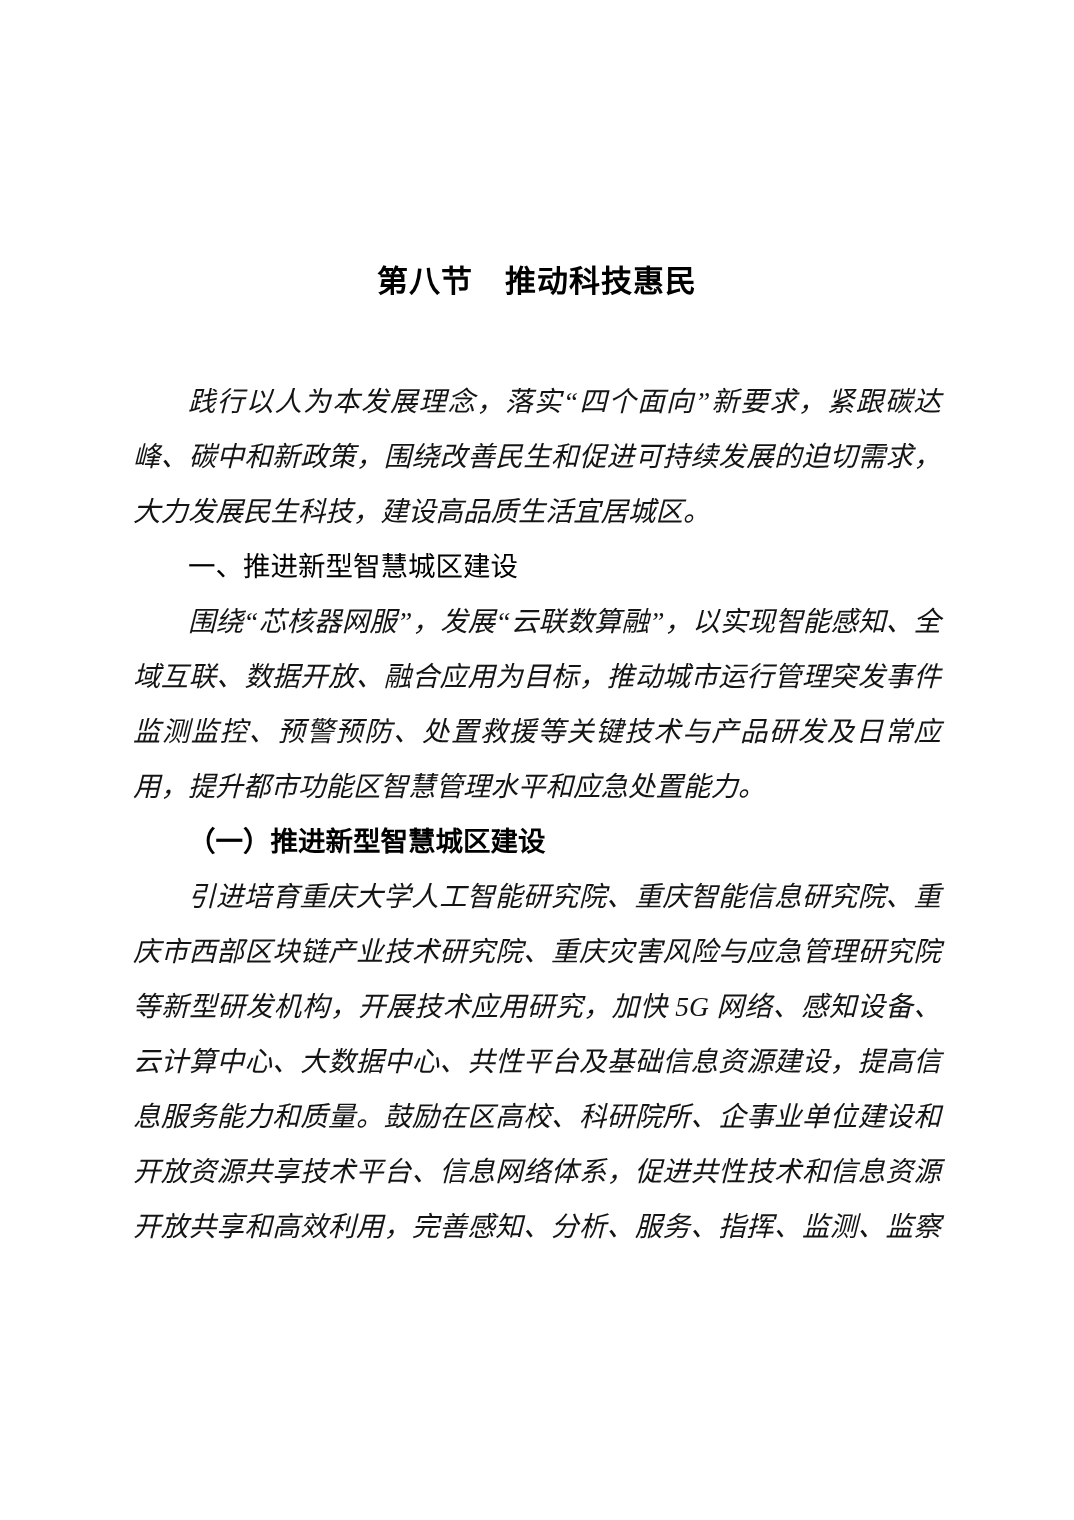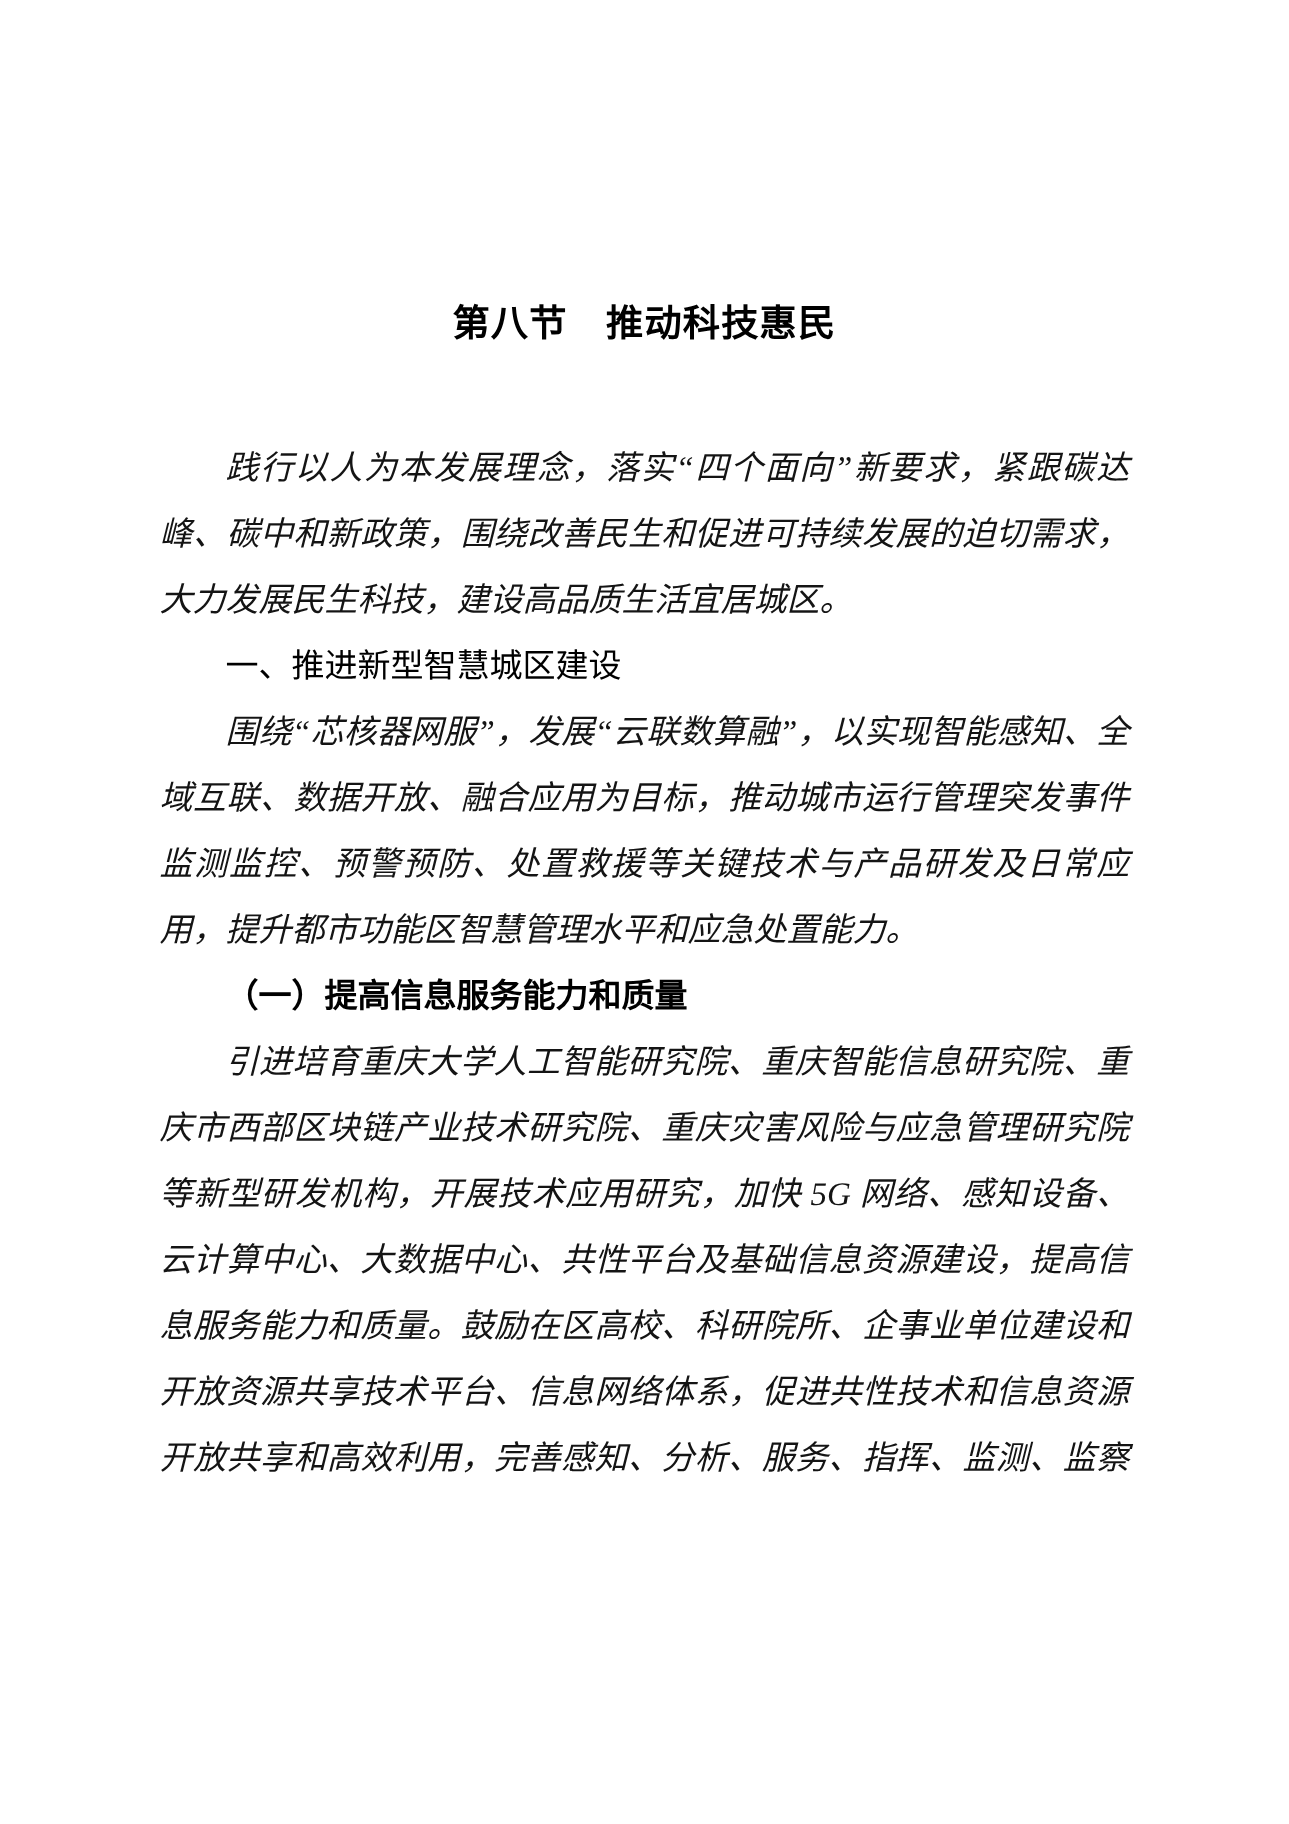--- a/index.html
+++ b/index.html
@@ -11,7 +11,7 @@
     position: relative;
     width: 1074px;
     height: 1236px;
-    margin: 0 auto;
+    margin: 12px auto;
     background: #ffffff;
     color: #111111;
     font-family: "Liberation Serif", "DejaVu Serif", serif;

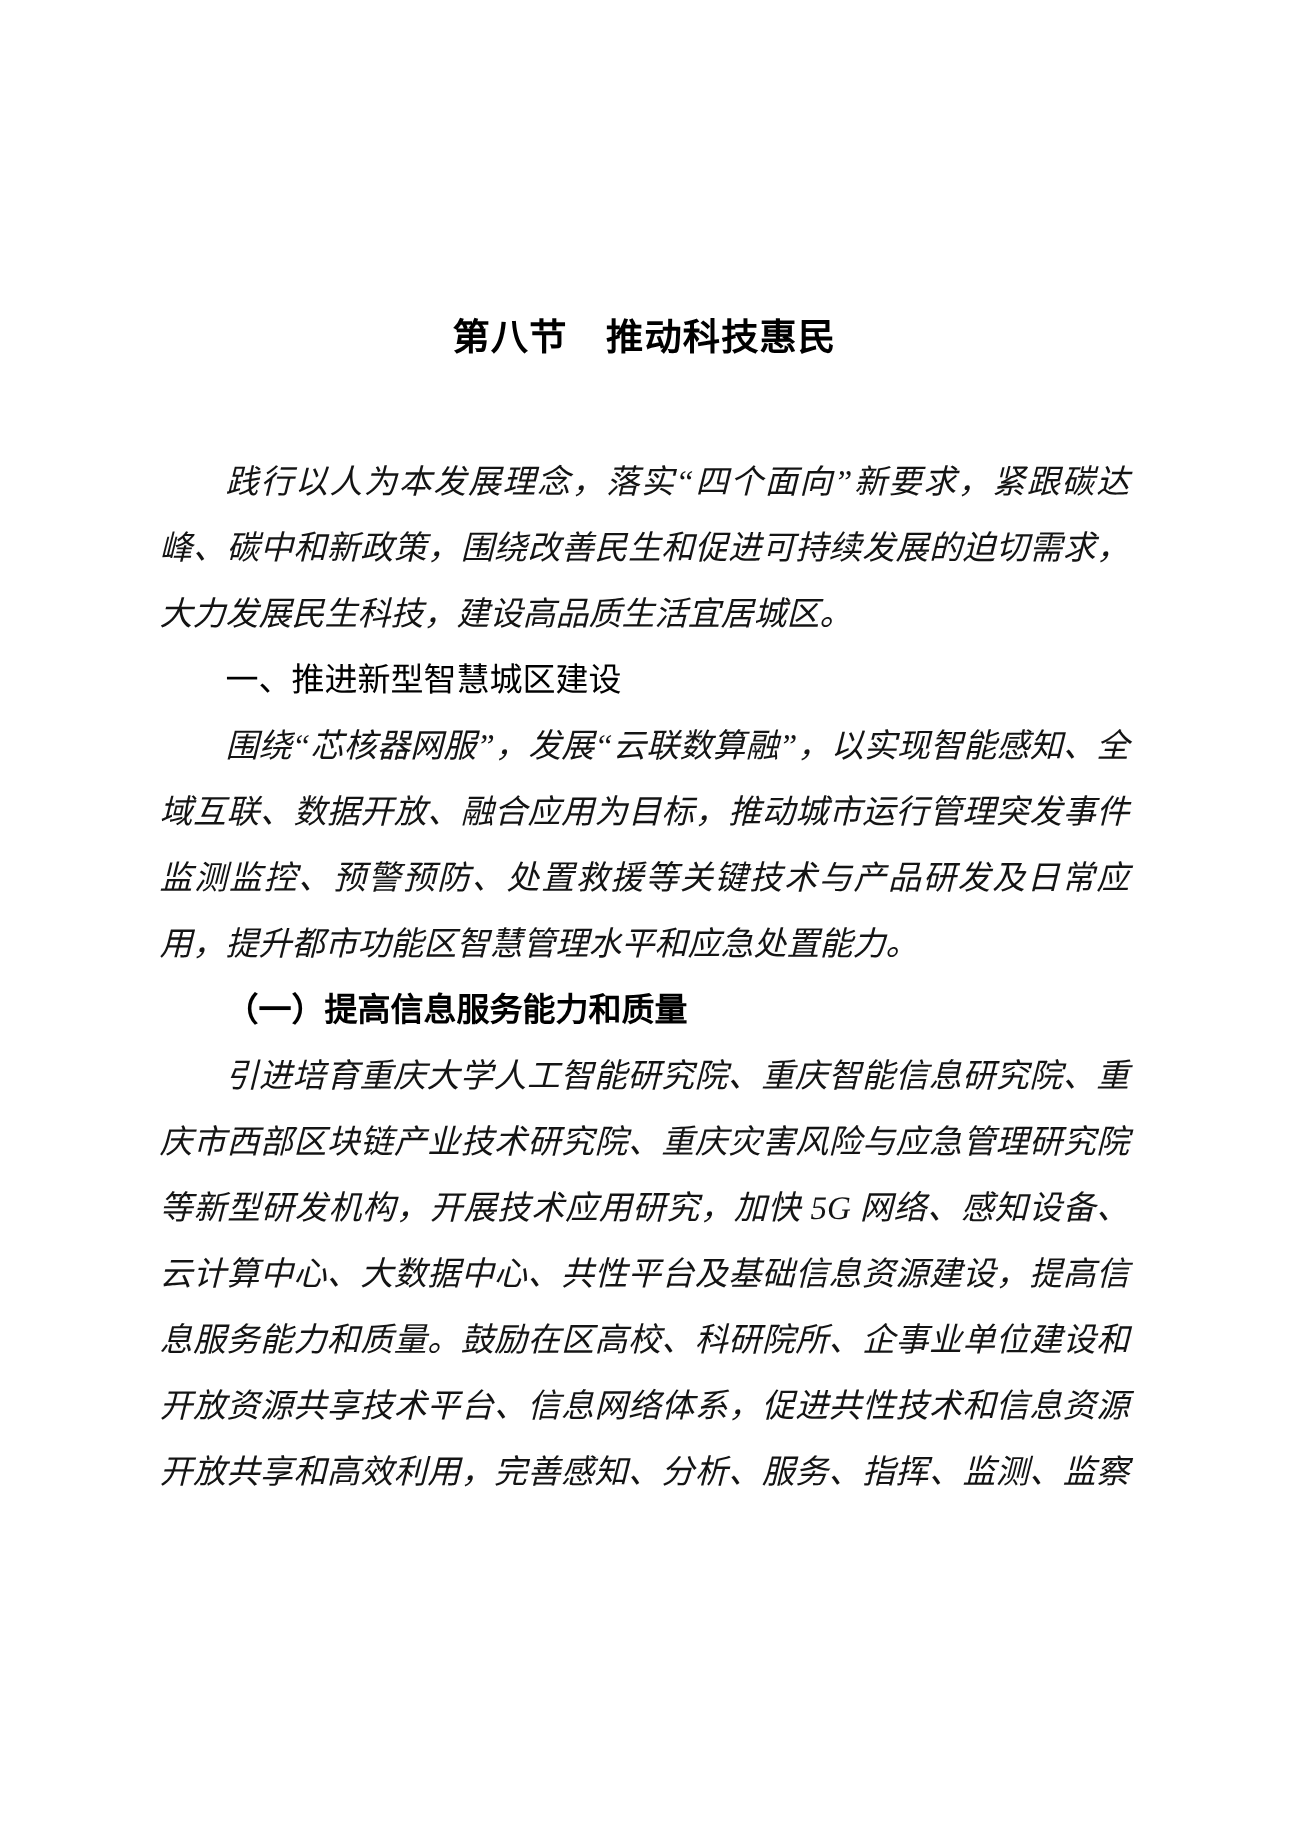--- a/index.html
+++ b/index.html
@@ -77,7 +77,7 @@
 
   <p class="block body">围绕“芯核器网服”，发展“云联数算融”，以实现智能感知、全域互联、数据开放、融合应用为目标，推动城市运行管理突发事件监测监控、预警预防、处置救援等关键技术与产品研发及日常应用，提升都市功能区智慧管理水平和应急处置能力。</p>
 
-  <p class="block heading2">（一）提高信息服务能力和质量</p>
+  <p class="block heading2">（一）推进新型智慧城区建设</p>
 
   <p class="block body">引进培育重庆大学人工智能研究院、重庆智能信息研究院、重庆市西部区块链产业技术研究院、重庆灾害风险与应急管理研究院等新型研发机构，开展技术应用研究，加快 5G 网络、感知设备、云计算中心、大数据中心、共性平台及基础信息资源建设，提高信息服务能力和质量。鼓励在区高校、科研院所、企事业单位建设和开放资源共享技术平台、信息网络体系，促进共性技术和信息资源开放共享和高效利用，完善感知、分析、服务、指挥、监测、监察“六位一体”智慧化城市管理平台功能。</p>
 

